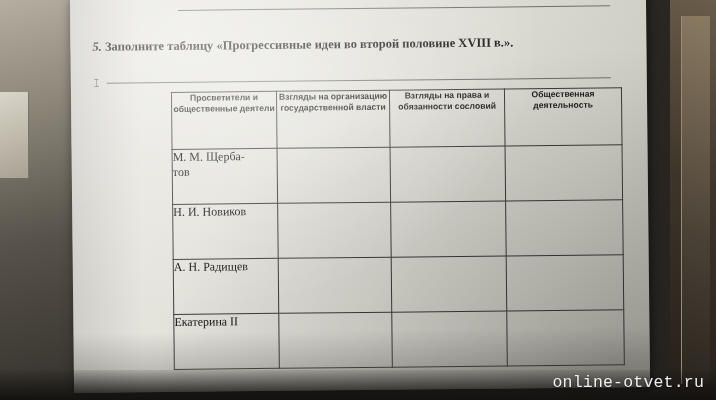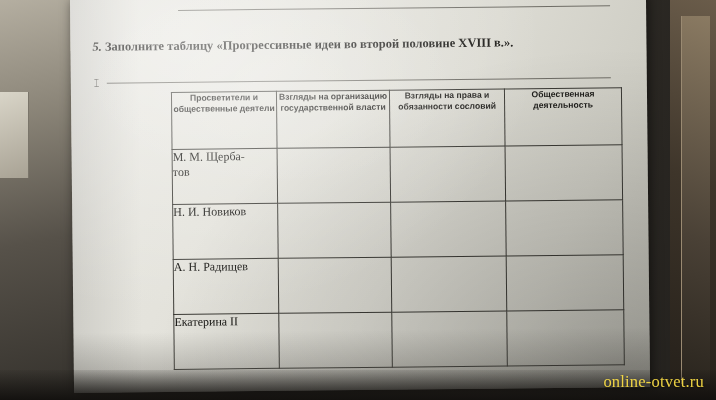--- a/index.html
+++ b/index.html
@@ -179,9 +179,9 @@
   .watermark {
     position: absolute;
     right: 12px; bottom: 8px;
-    font-family: Liberation Serif, serif;
+    font-family: Liberation Mono, monospace;
     font-size: 16.5px;
-    color: #fde047;
+    color: #ffffff;
     opacity: .92;
     letter-spacing: .2px;
     text-shadow: 0 1px 2px rgba(0,0,0,.55);

